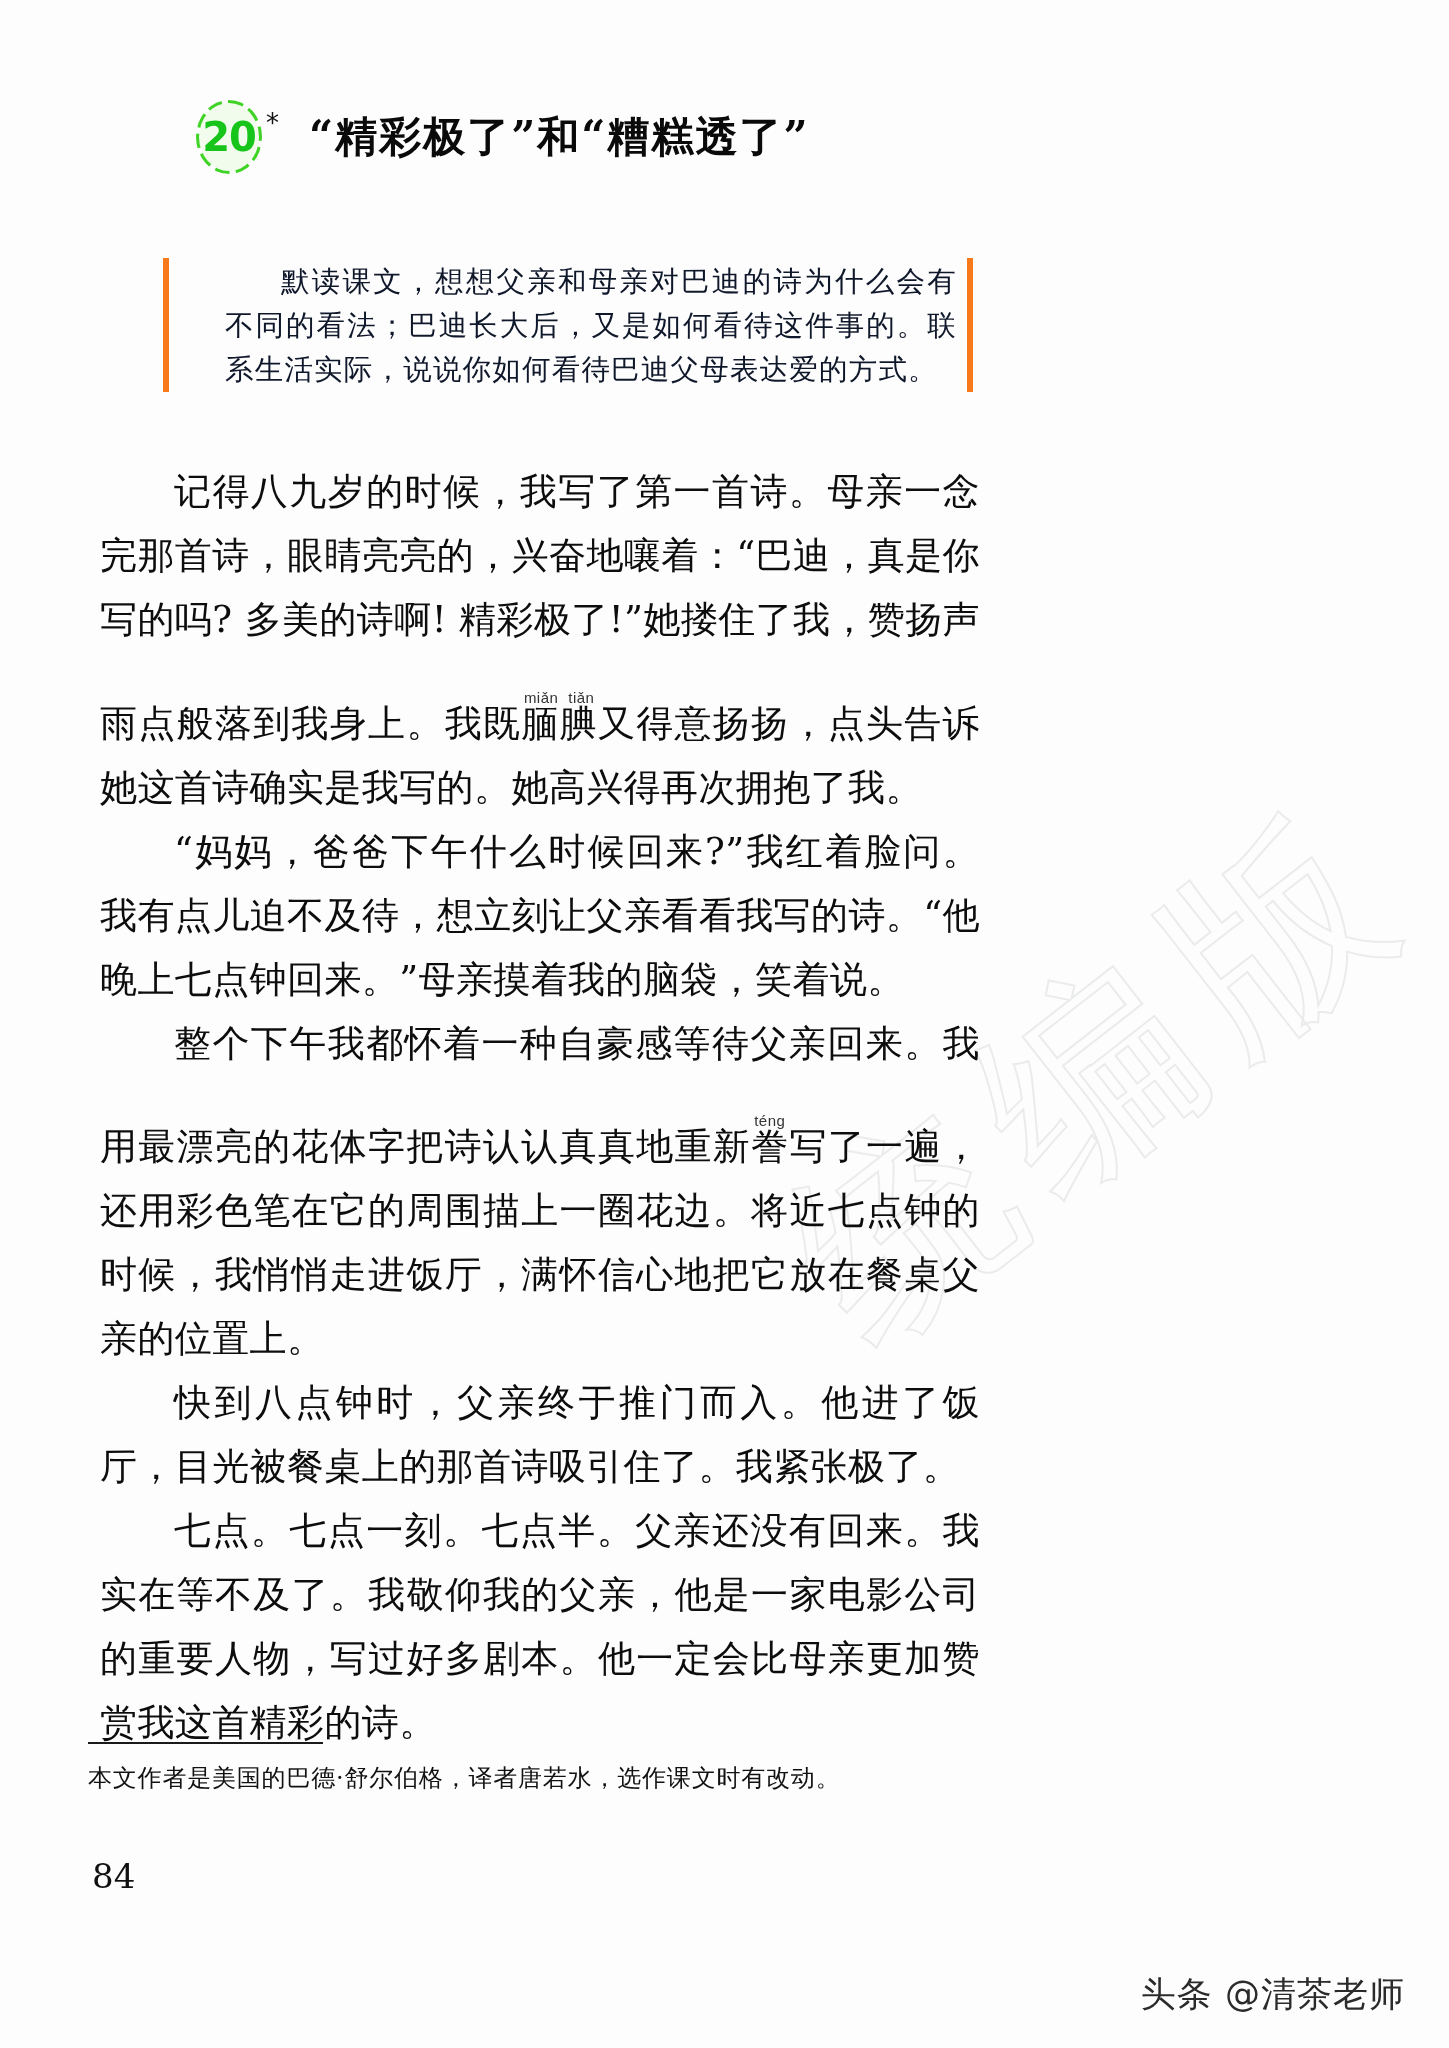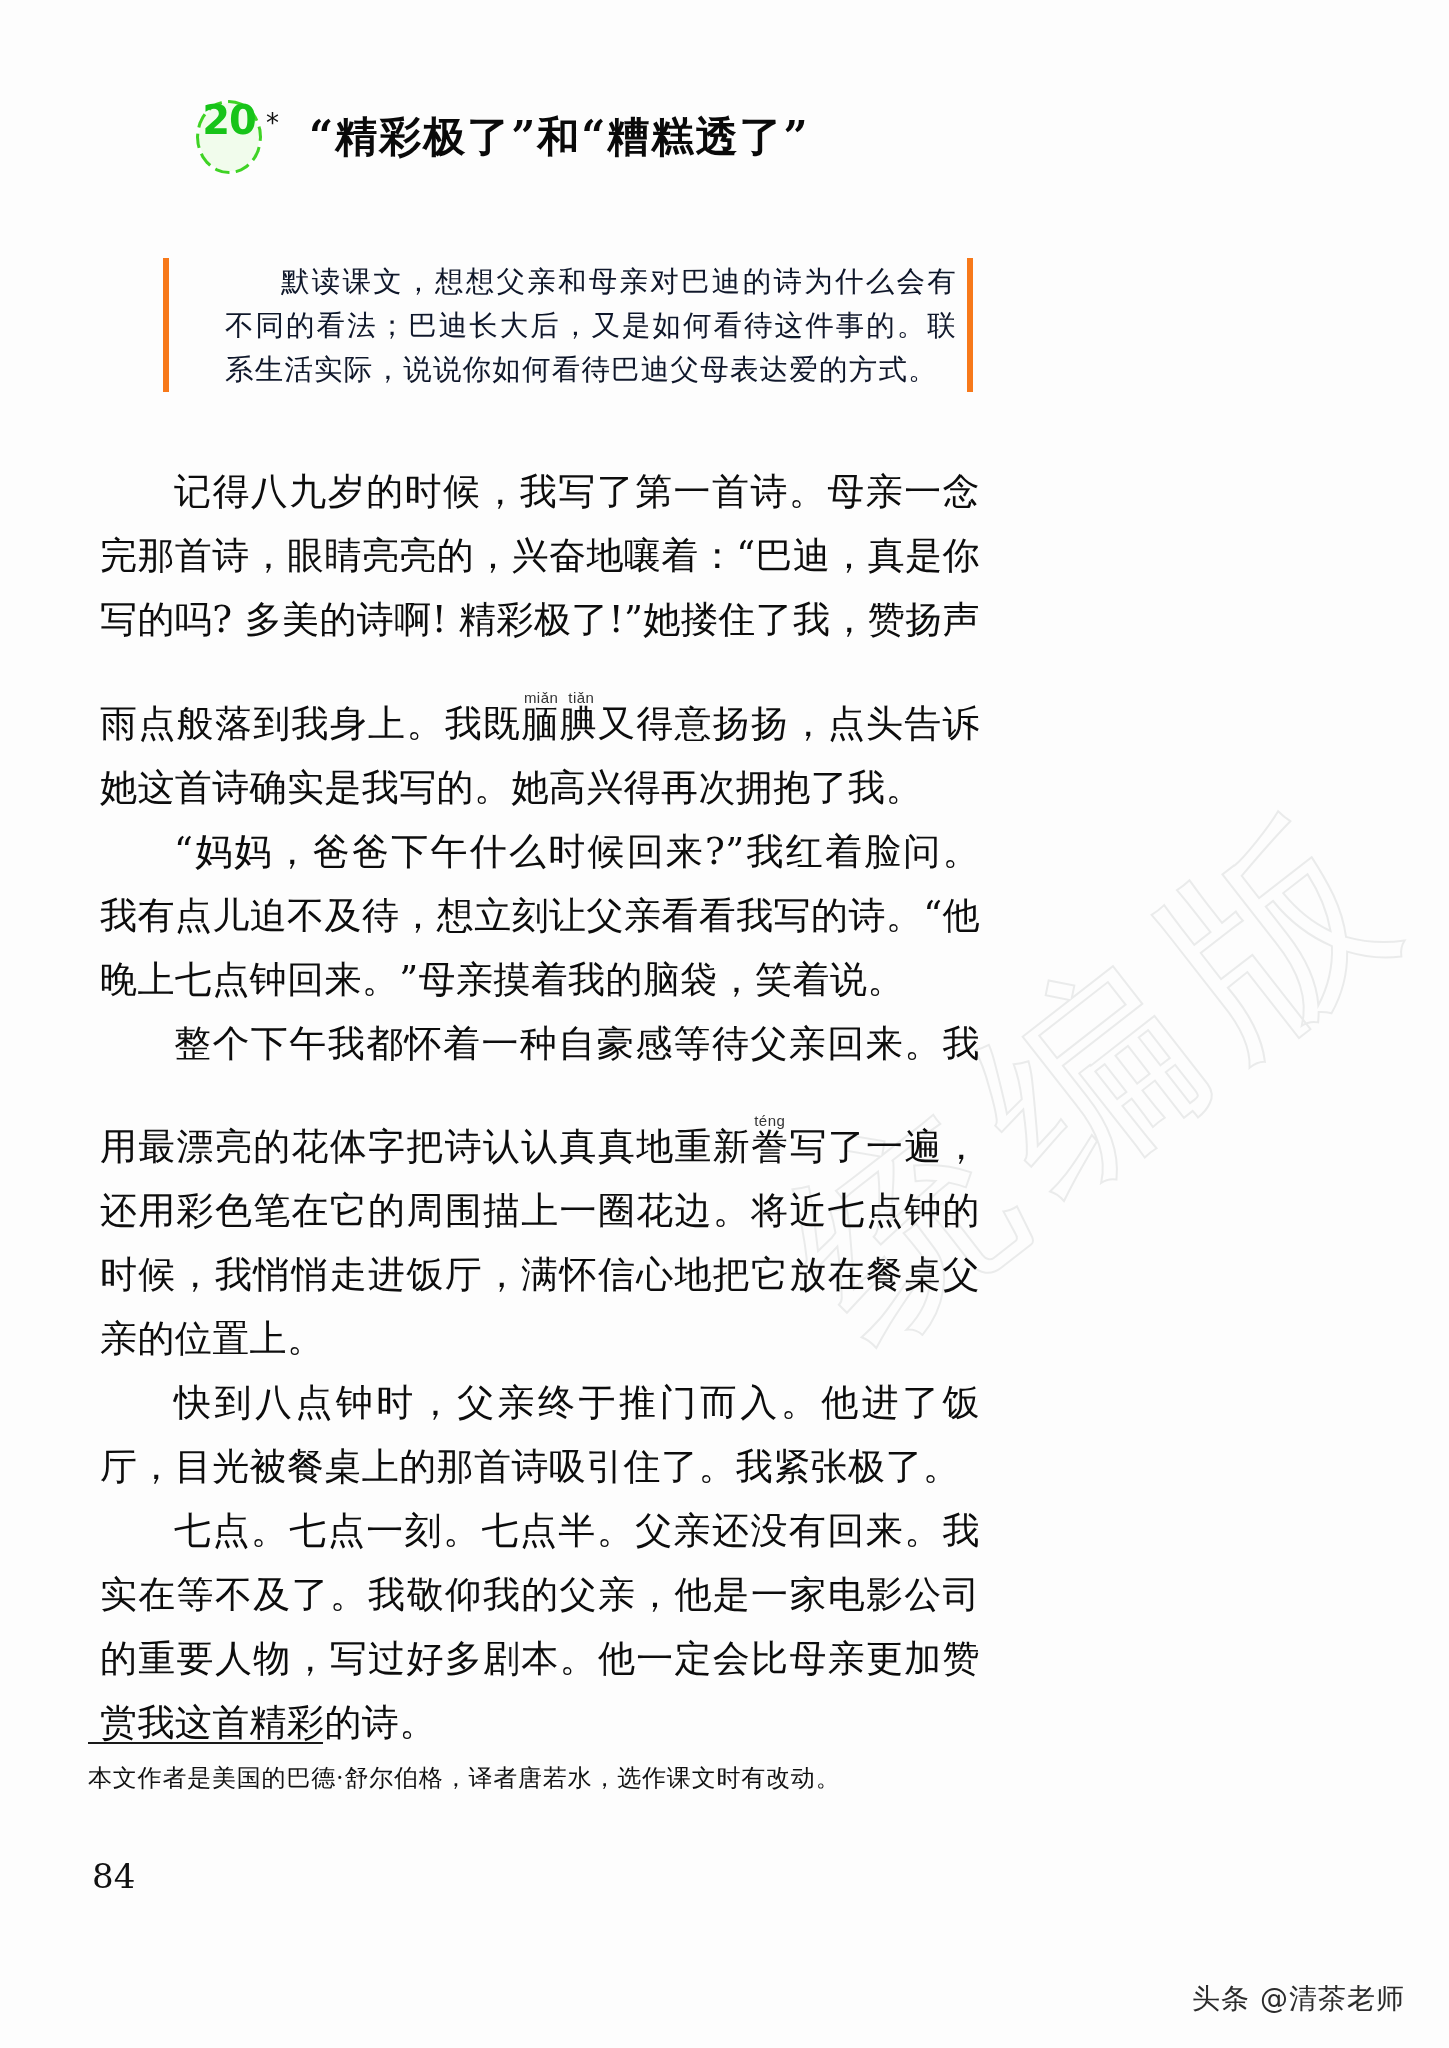--- a/index.html
+++ b/index.html
@@ -69,6 +69,7 @@
     height: 74px;
     flex: 0 0 auto;
     display: flex;
+    align-items: center;
     justify-content: center;
     margin-right: 4px;
   }

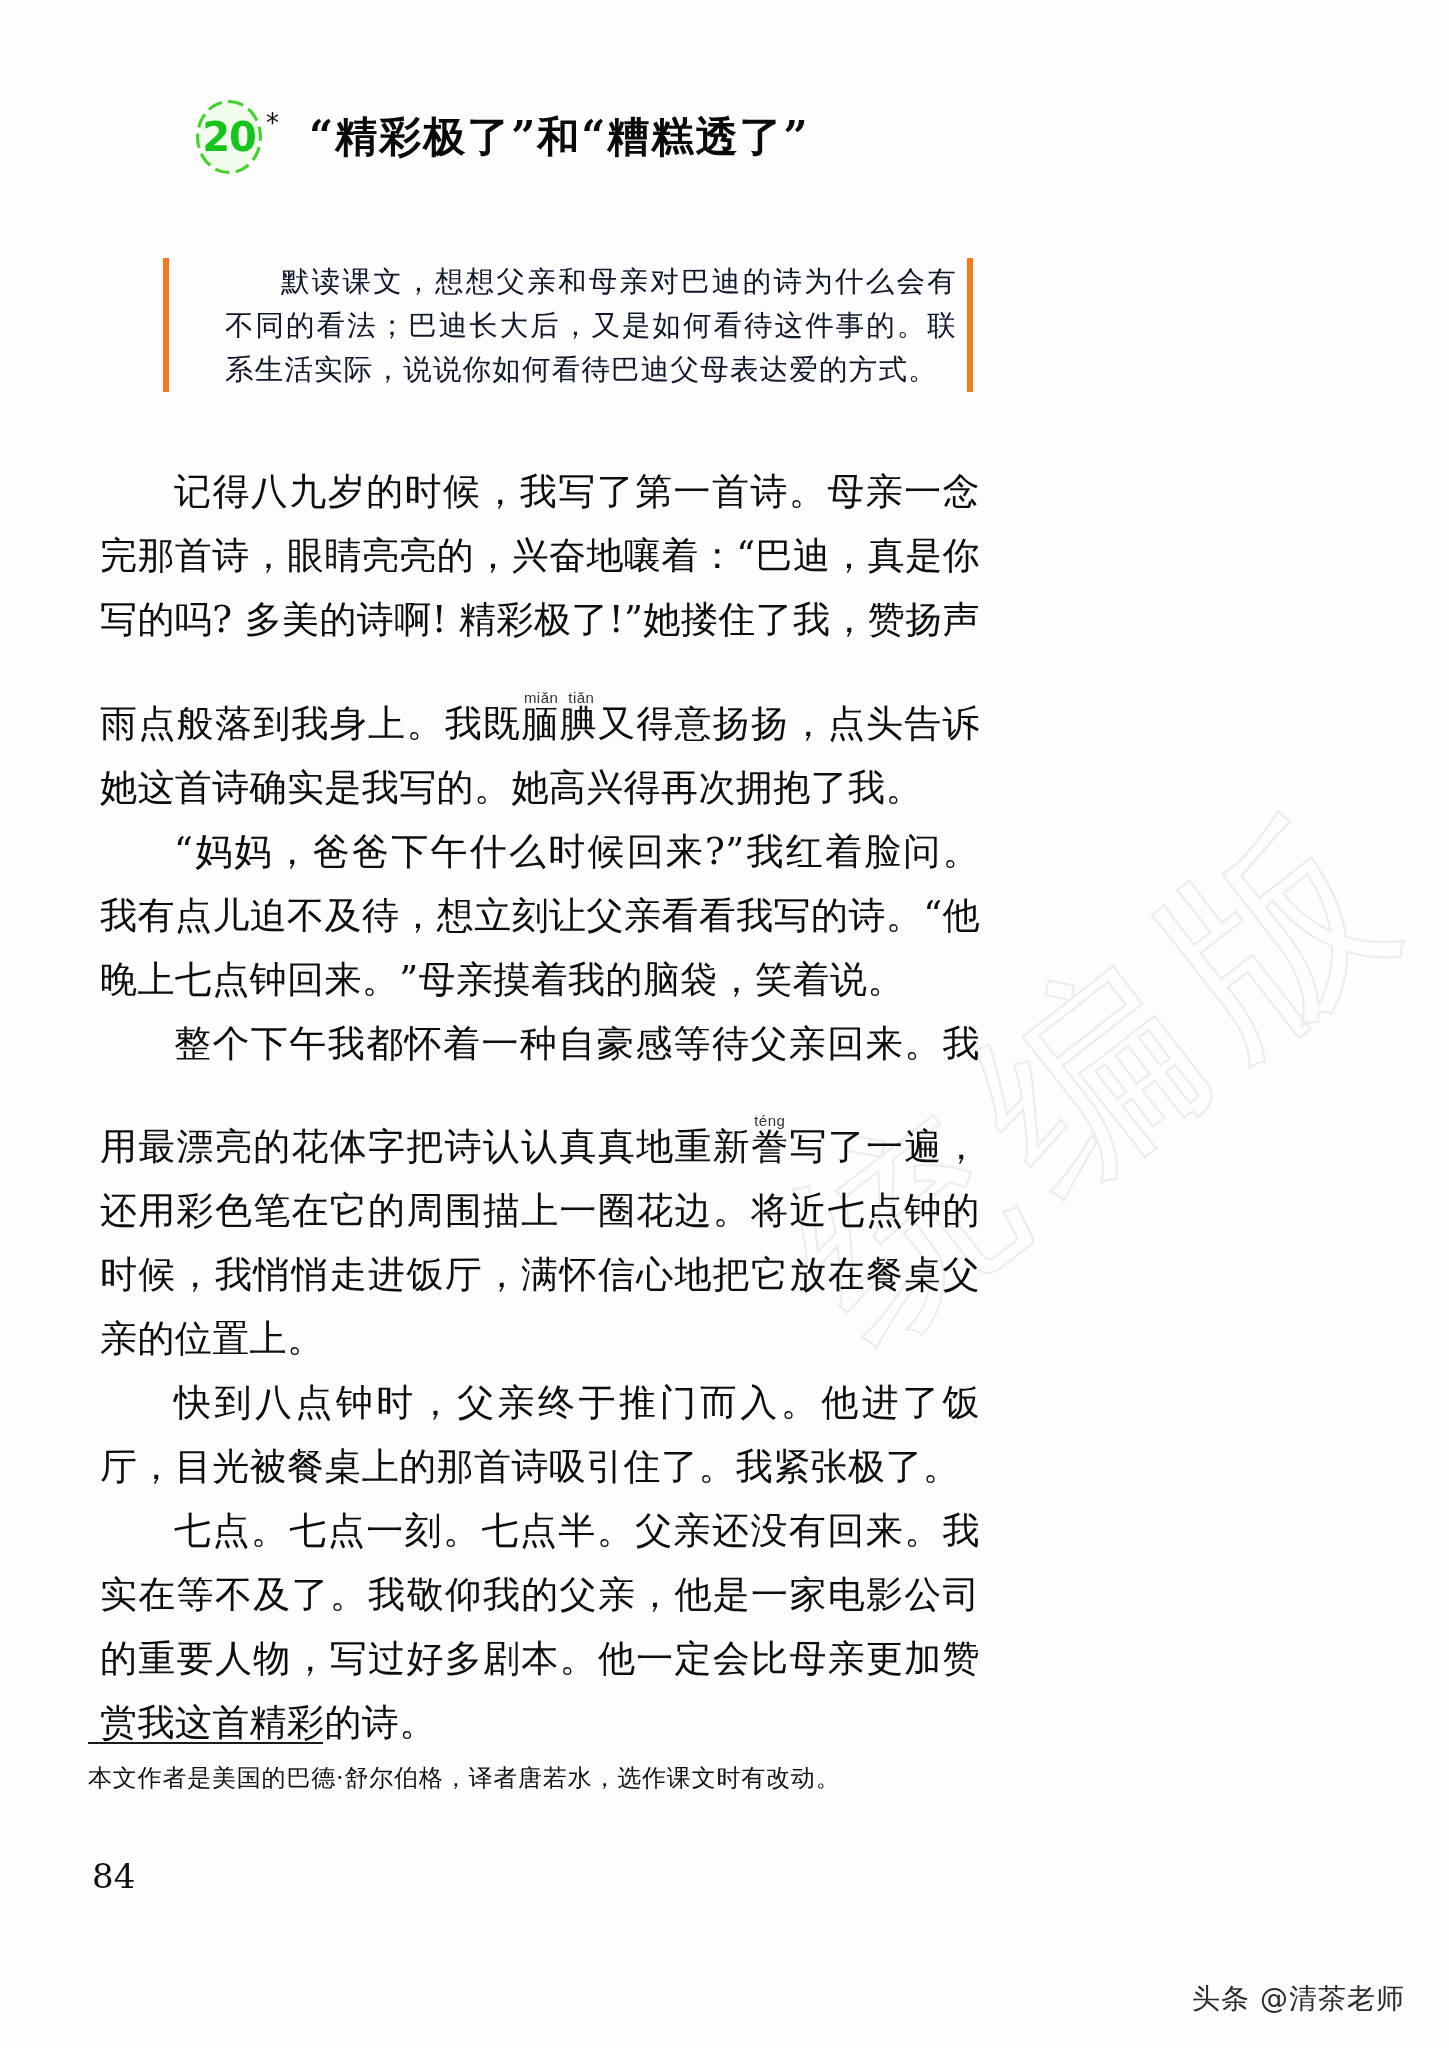--- a/index.html
+++ b/index.html
@@ -44,7 +44,7 @@
     position: absolute;
     right: 44px;
     bottom: 30px;
-    font-size: 28px;
+    font-size: 35px;
     color: #2b2b2b;
     font-family: "DejaVu Sans", sans-serif;
     letter-spacing: 1px;

